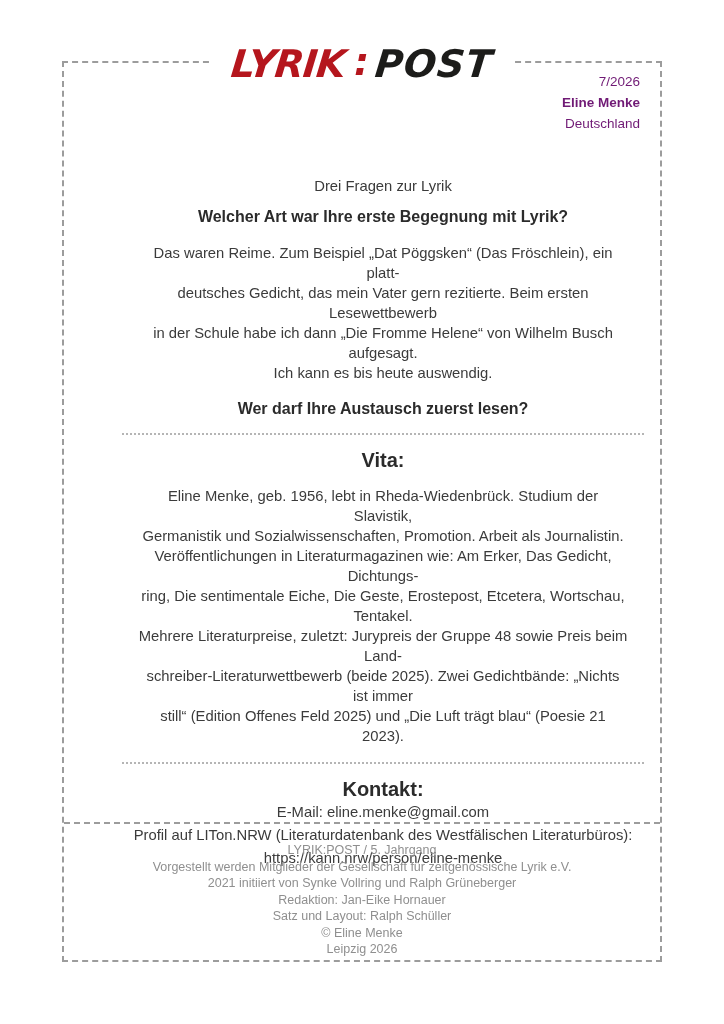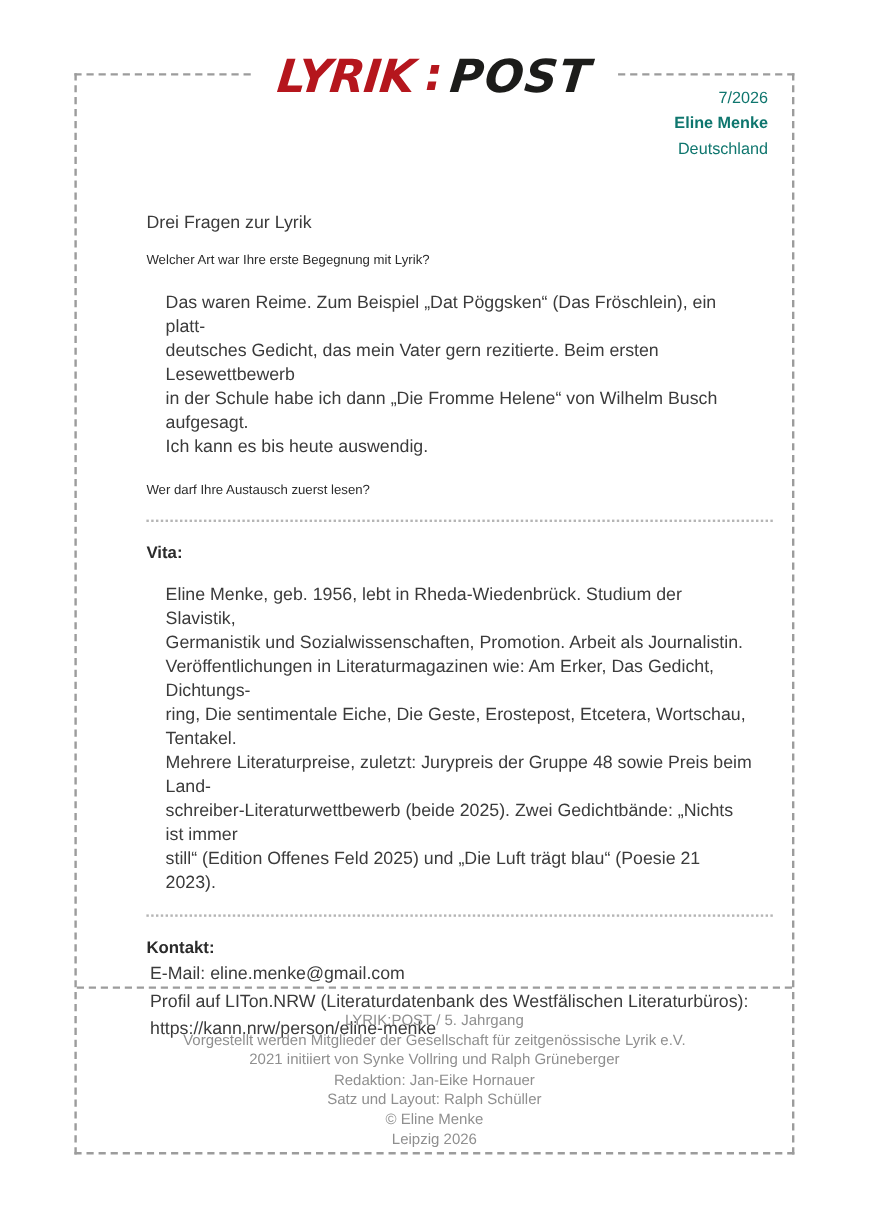--- a/index.html
+++ b/index.html
@@ -48,7 +48,7 @@
     top: 71px;
     right: 84px;
     text-align: right;
-    color: #0f766e;
+    color: #701a75;
     font-size: 13.5px;
     line-height: 21px;
     z-index: 3;

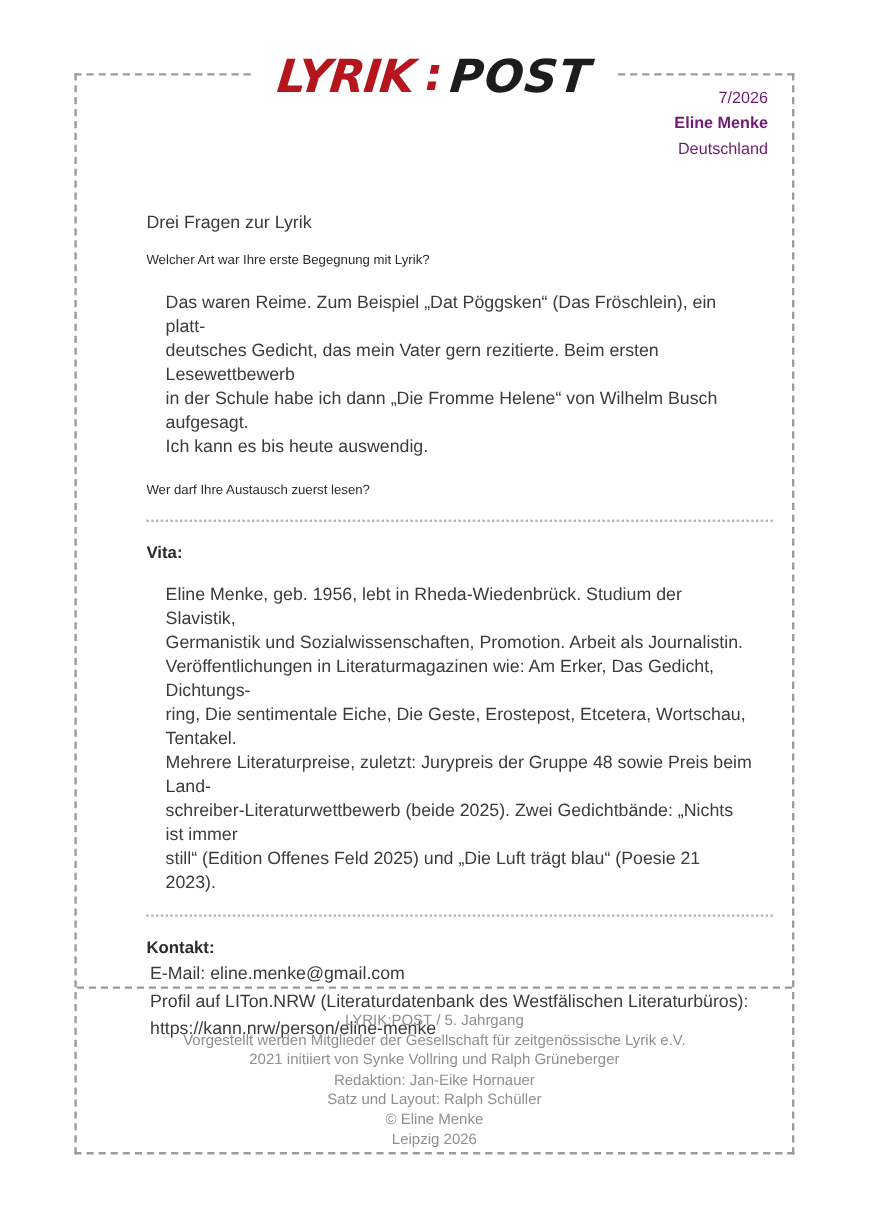--- a/index.html
+++ b/index.html
@@ -62,6 +62,7 @@
     color: #3b3b3b;
     font-size: 14.8px;
     line-height: 20px;
+    text-align: center;
   }
   .intro { margin: 0 0 11px 0; }
   .qa { margin: 0 0 11px 0; }

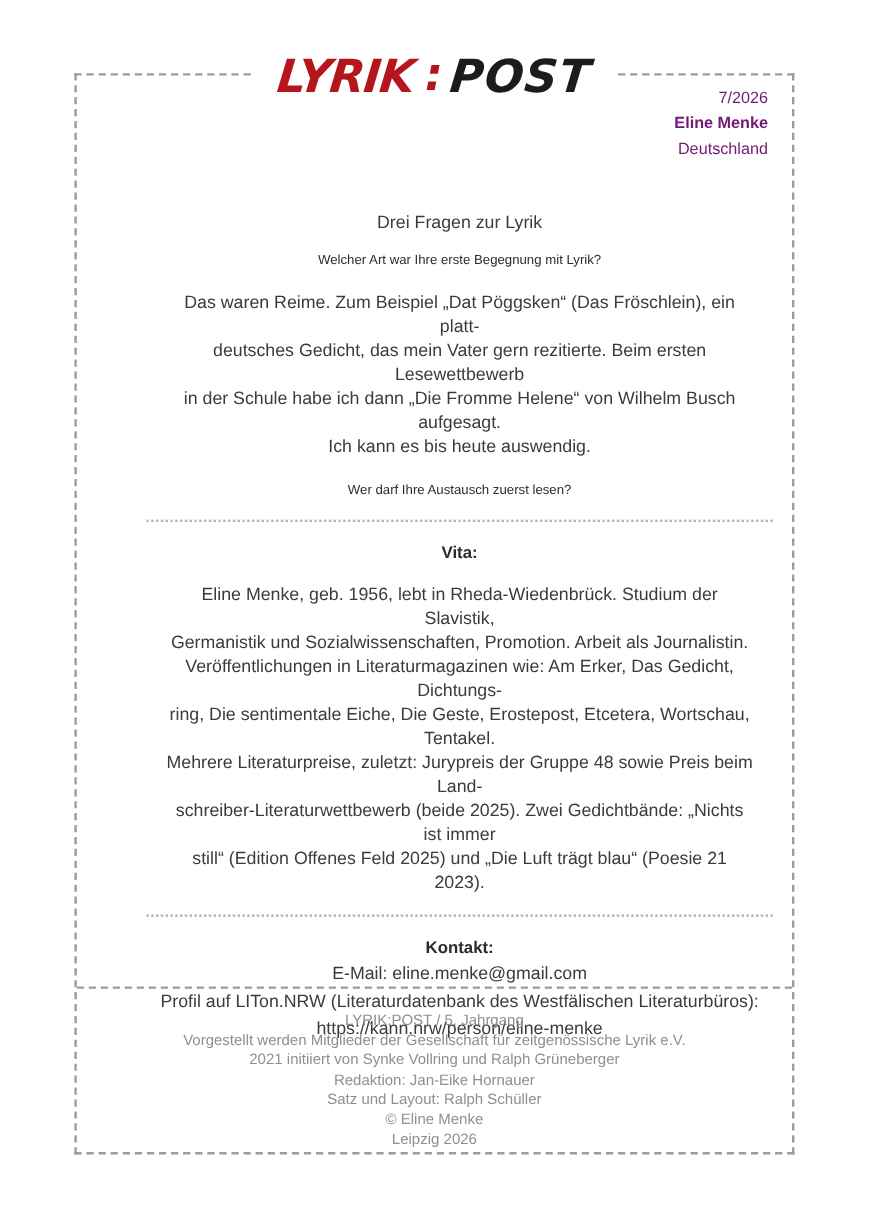--- a/index.html
+++ b/index.html
@@ -68,9 +68,9 @@
   .qa { margin: 0 0 11px 0; }
   .qa-question {
     margin: 0;
-    font-size: 11px;
+    font-size: 16px;
     line-height: 20px;
-    font-weight: normal;
+    font-weight: bold;
     color: #2b2b2b;
   }
   .pre { margin: 16px; white-space: pre-line; }

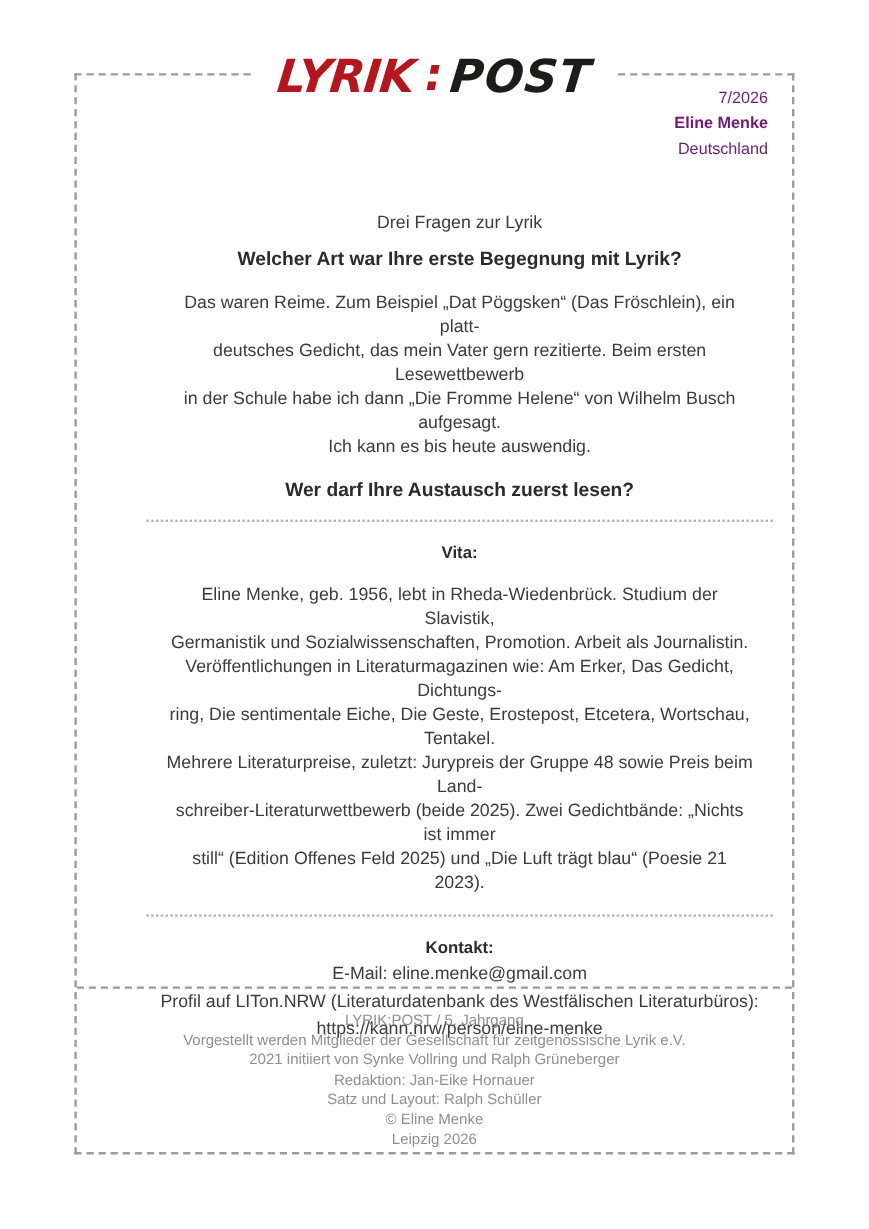--- a/index.html
+++ b/index.html
@@ -81,7 +81,7 @@
   }
   .section-heading {
     margin: 0;
-    font-size: 14px;
+    font-size: 20px;
     line-height: 20px;
     font-weight: bold;
     color: #2b2b2b;

